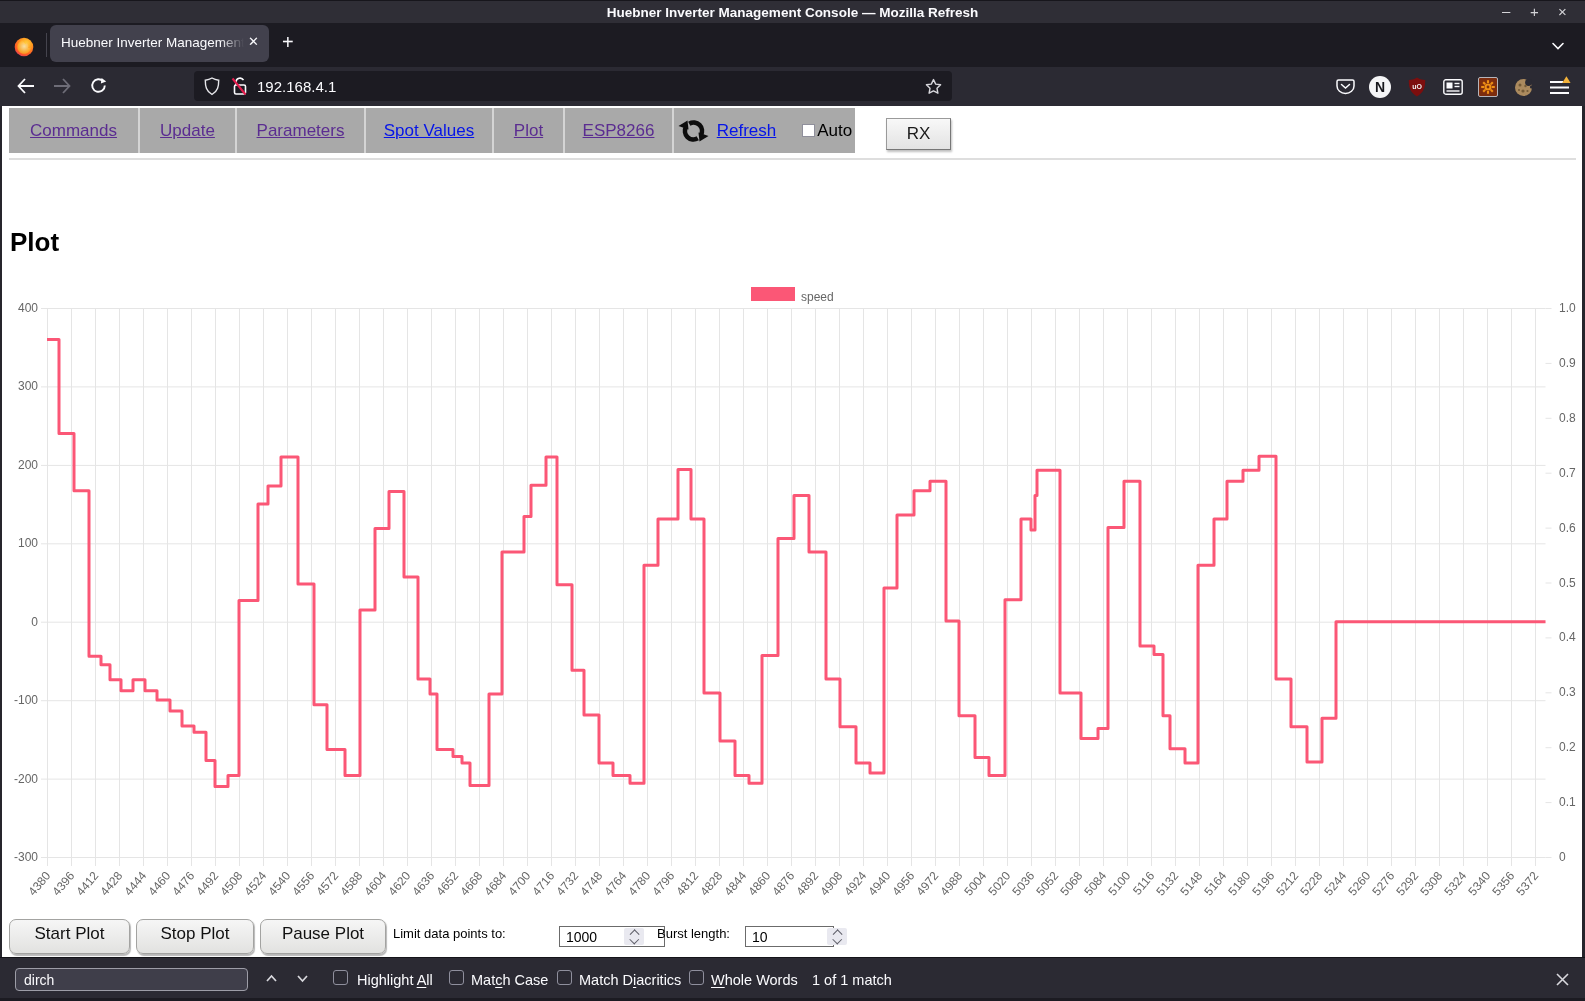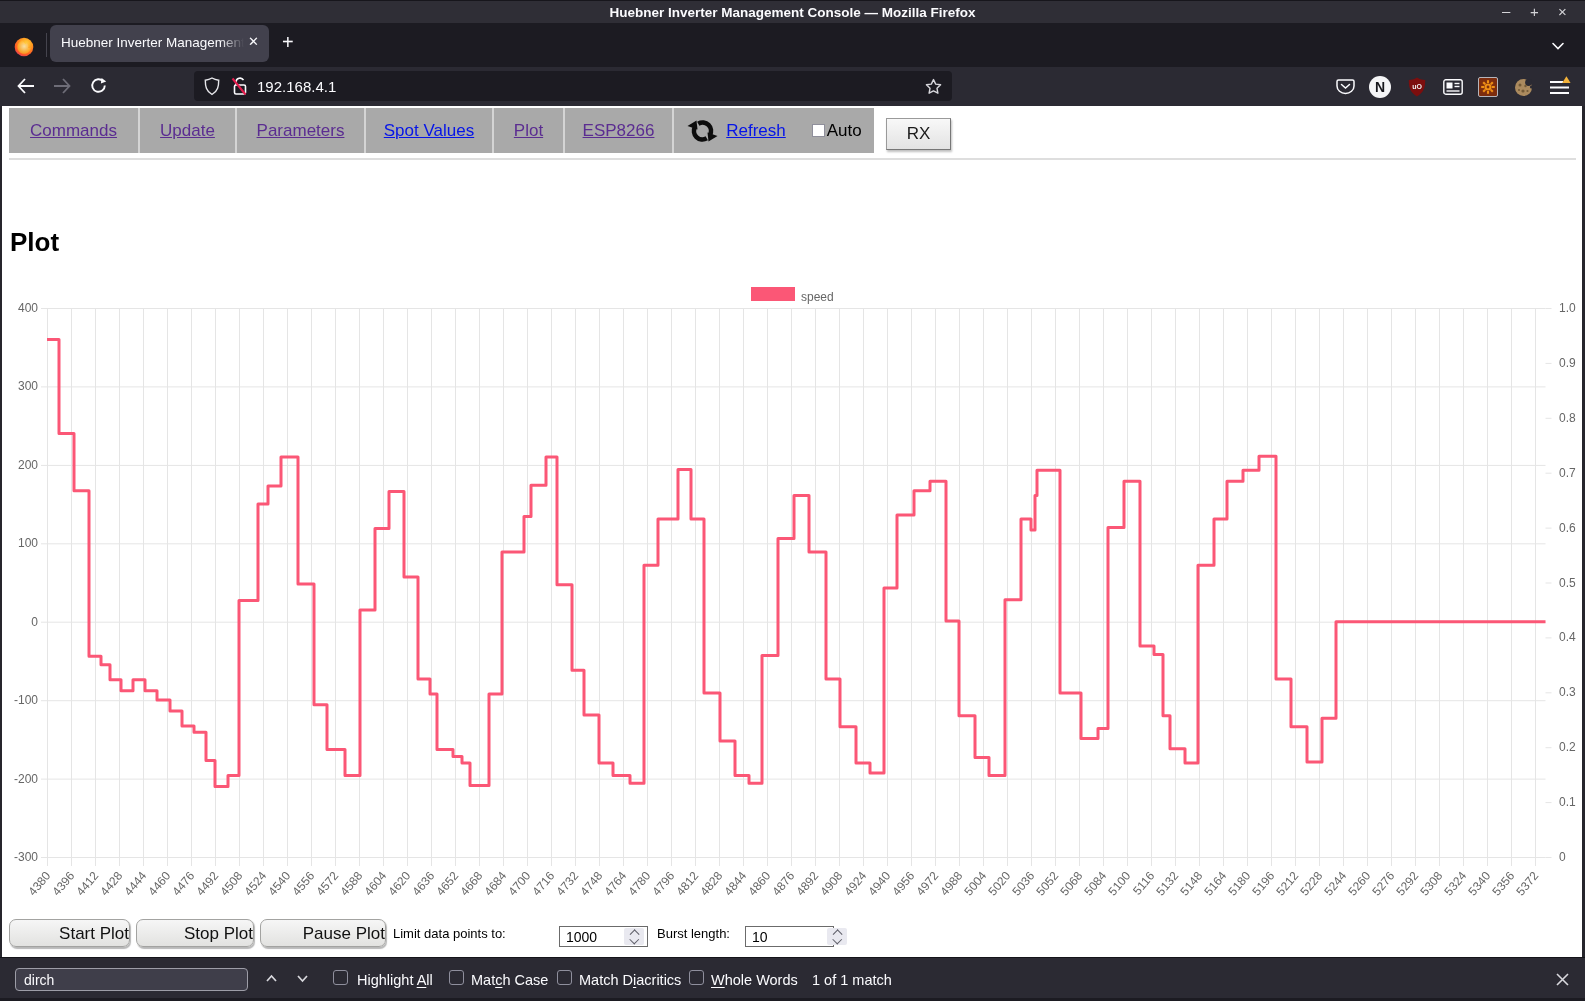--- a/index.html
+++ b/index.html
@@ -51,7 +51,7 @@
 <body>
 
 <div id="titlebar">
- <div class="t">Huebner Inverter Management Console — Mozilla Firefox</div>
+ <div class="t">Huebner Inverter Management Console — Mozilla Refresh</div>
  <div class="winbtn" style="left:1502px;top:1px">–</div>
  <div class="winbtn" style="left:1530px">+</div>
  <div class="winbtn" style="left:1558px">×</div>

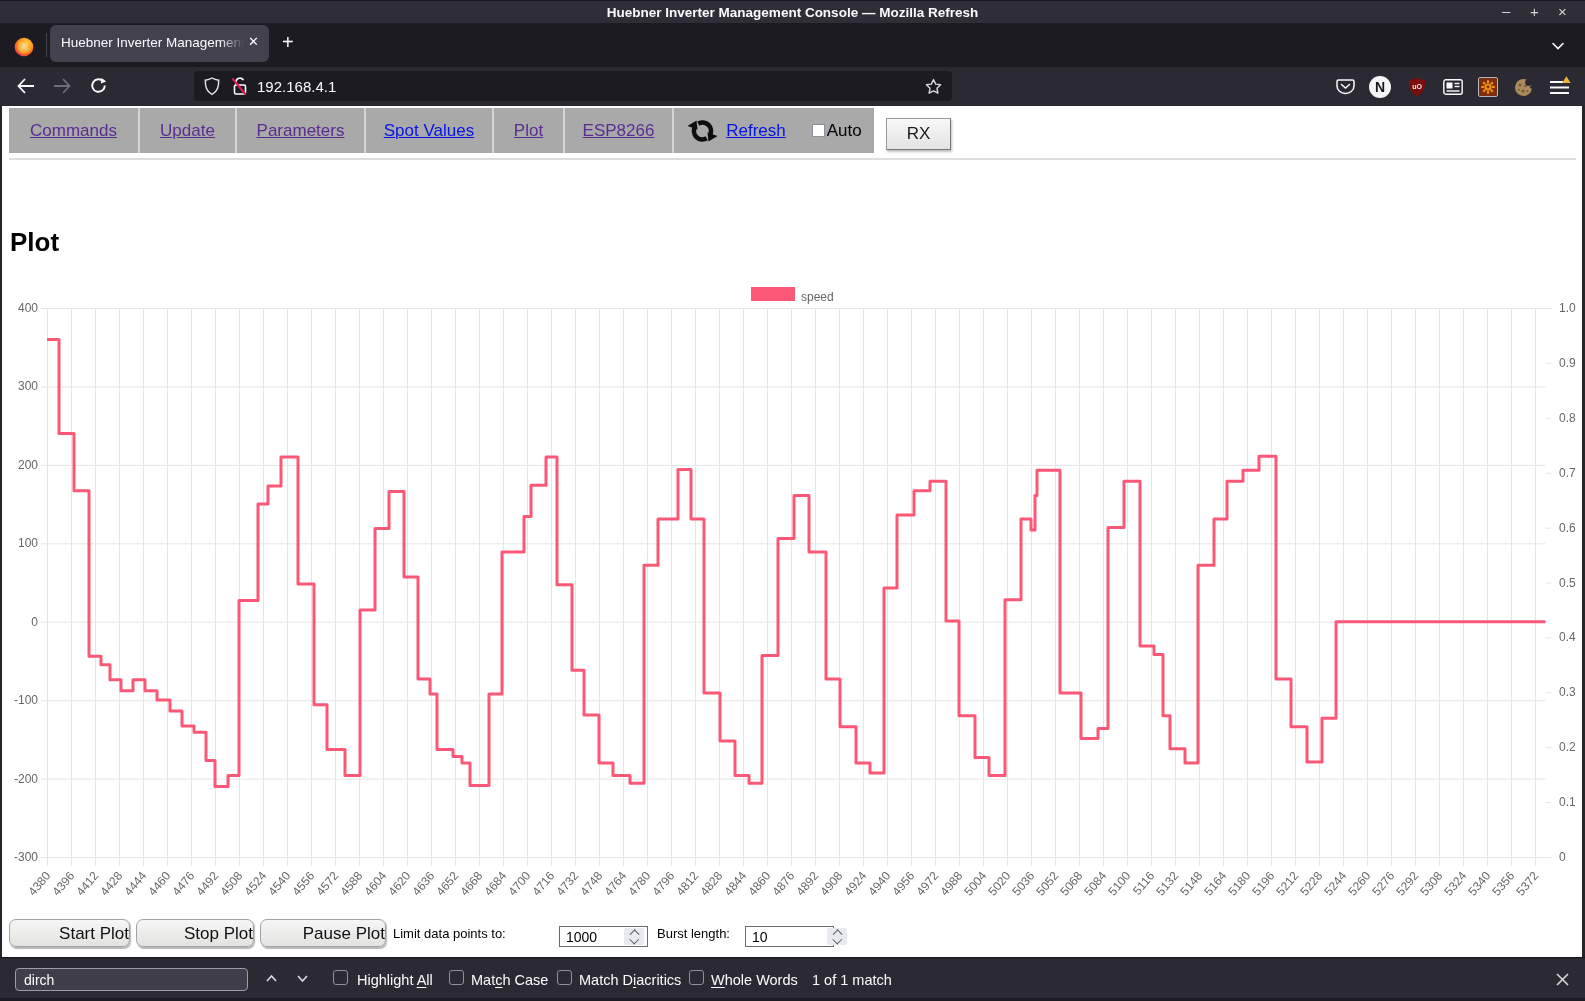--- a/index.html
+++ b/index.html
@@ -187,7 +187,7 @@
  <div class="cell" style="width:109px">
       <a class="vlink" href="#e">ESP8266</a>
     </div>
- <div class="cell" style="width:200px">
+ <div class="cell" style="width:181px">
    <svg width="33" height="28" viewBox="0 0 33 28" style="margin-right:7px">
         <g fill="#0d0d0d">
           <path d="M12.25 6.64 A8.5 8.5 0 0 1 23.86 18.25" stroke="#0d0d0d" stroke-width="4.6" fill="none"></path>

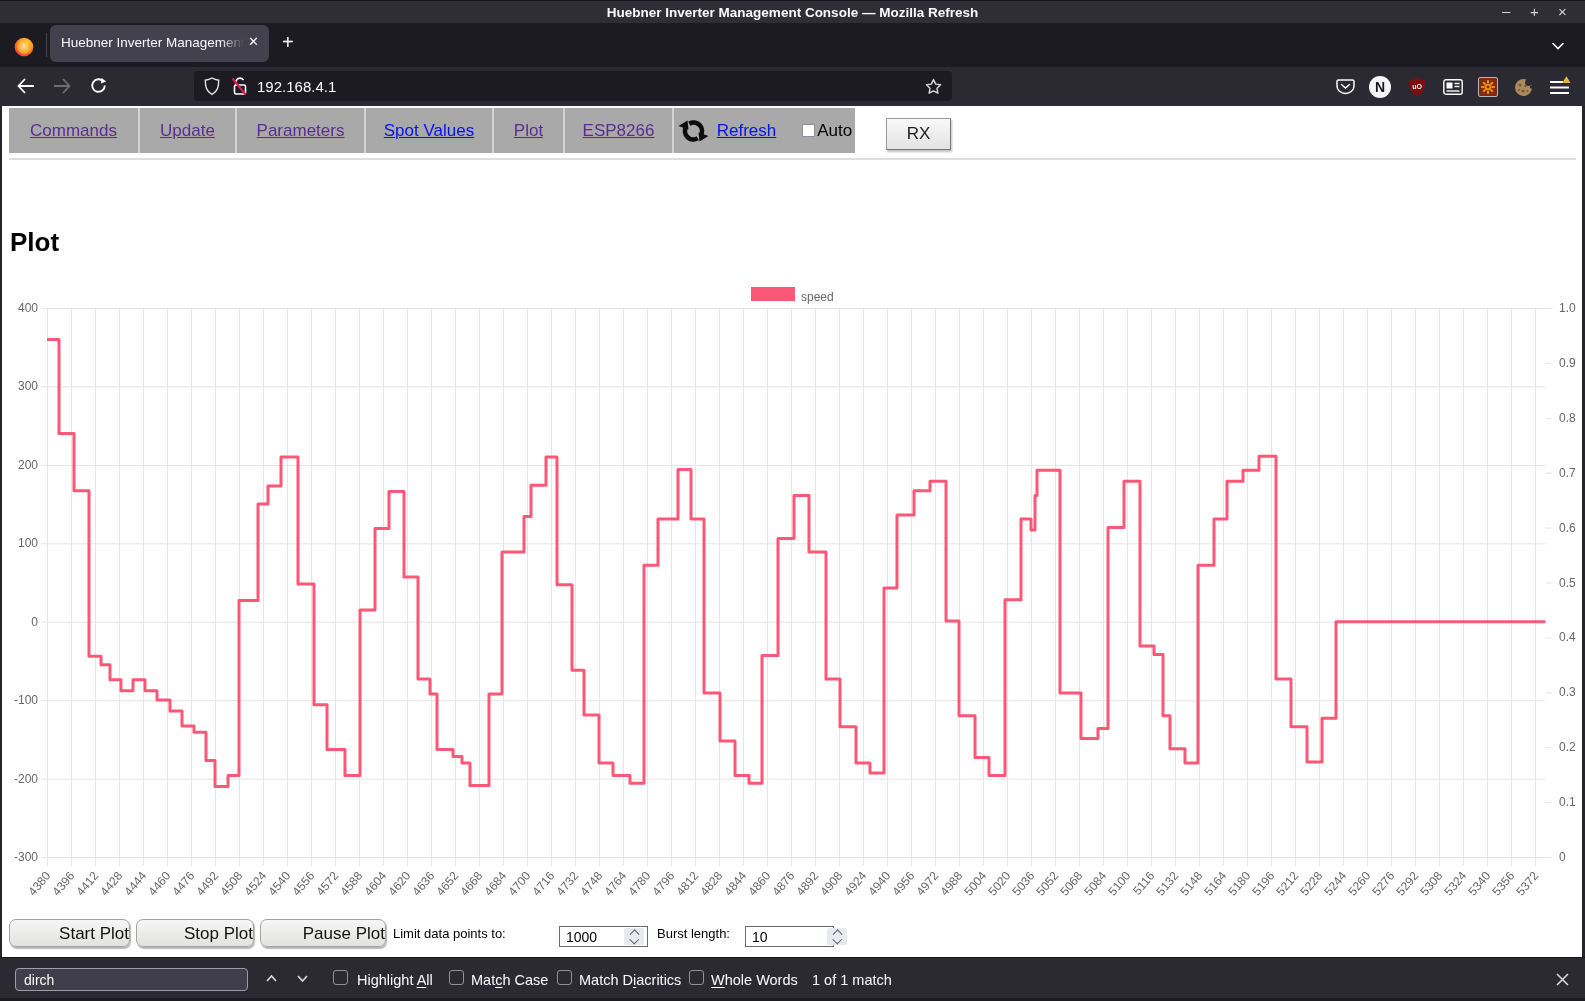--- a/index.html
+++ b/index.html
@@ -33,7 +33,7 @@
 #rxbtn{position:absolute;left:886px;top:118px;width:65px;height:32px;border:1.5px solid #9a9a9a;border-right-color:#777;border-bottom-color:#777;border-radius:0;background:linear-gradient(#f8f8f8,#e3e3e3);color:#1a1a1a;font-size:17px;text-align:center;line-height:29px;box-shadow:1px 2px 2px rgba(0,0,0,.25)}
 #hr{position:absolute;left:9px;top:158px;width:1567px;height:0;border-top:2px solid #dedede}
 #h2{position:absolute;left:10px;top:227px;font-size:26px;font-weight:bold;color:#000}
-.pbtn{position:absolute;top:919px;height:28px;border:1.5px solid #a3a3a1;border-radius:7px;background:linear-gradient(#f6f6f6,#e2e2e0);font-size:17px;color:#111;text-align:right;line-height:27px;box-shadow:1px 1.5px 1px rgba(0,0,0,.28)}
+.pbtn{position:absolute;top:919px;height:35px;border:1.5px solid #a3a3a1;border-radius:7px;background:linear-gradient(#f6f6f6,#e2e2e0);font-size:17px;color:#111;text-align:center;line-height:27px;box-shadow:1px 1.5px 1px rgba(0,0,0,.28)}
 .plabel{position:absolute;top:926px;font-size:13px;color:#000}
 .ninput{position:absolute;top:926px;height:21px;border:1px solid #6b6b6b;background:#fff;font-size:14px;color:#000;padding:2px 0 0 6px}
 .spin{position:absolute;top:928px;width:20px;height:17px;background:#e9e9f0;border-radius:2px}

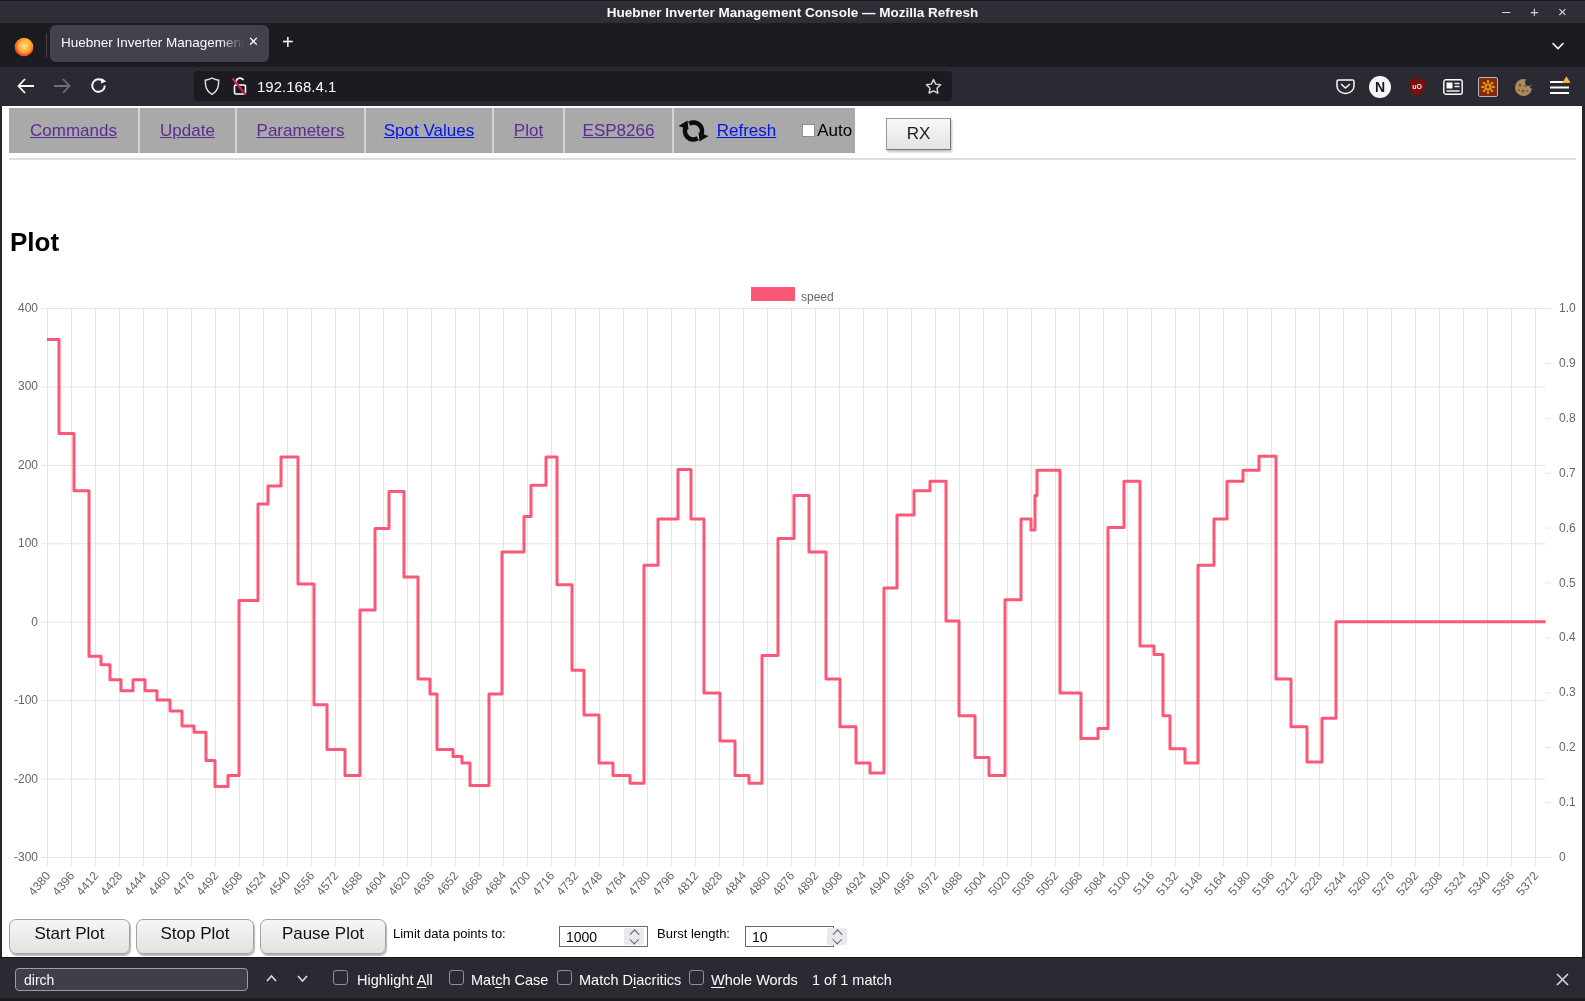--- a/index.html
+++ b/index.html
@@ -389,7 +389,7 @@
 <div class="pbtn" style="left:136px;width:118px">Stop Plot</div>
 <div class="pbtn" style="left:260px;width:126px">Pause Plot</div>
 <div class="plabel" style="left:393px">Limit data points to:</div>
-<div class="ninput" style="left:559px;width:89px">1000</div>
+<div class="ninput" style="left:559px;width:106px">1000</div>
 <div class="spin" style="left:624px"></div>
 <div class="plabel" style="left:657px">Burst length:</div>
 <div class="ninput" style="left:745px;width:89px">10</div>

